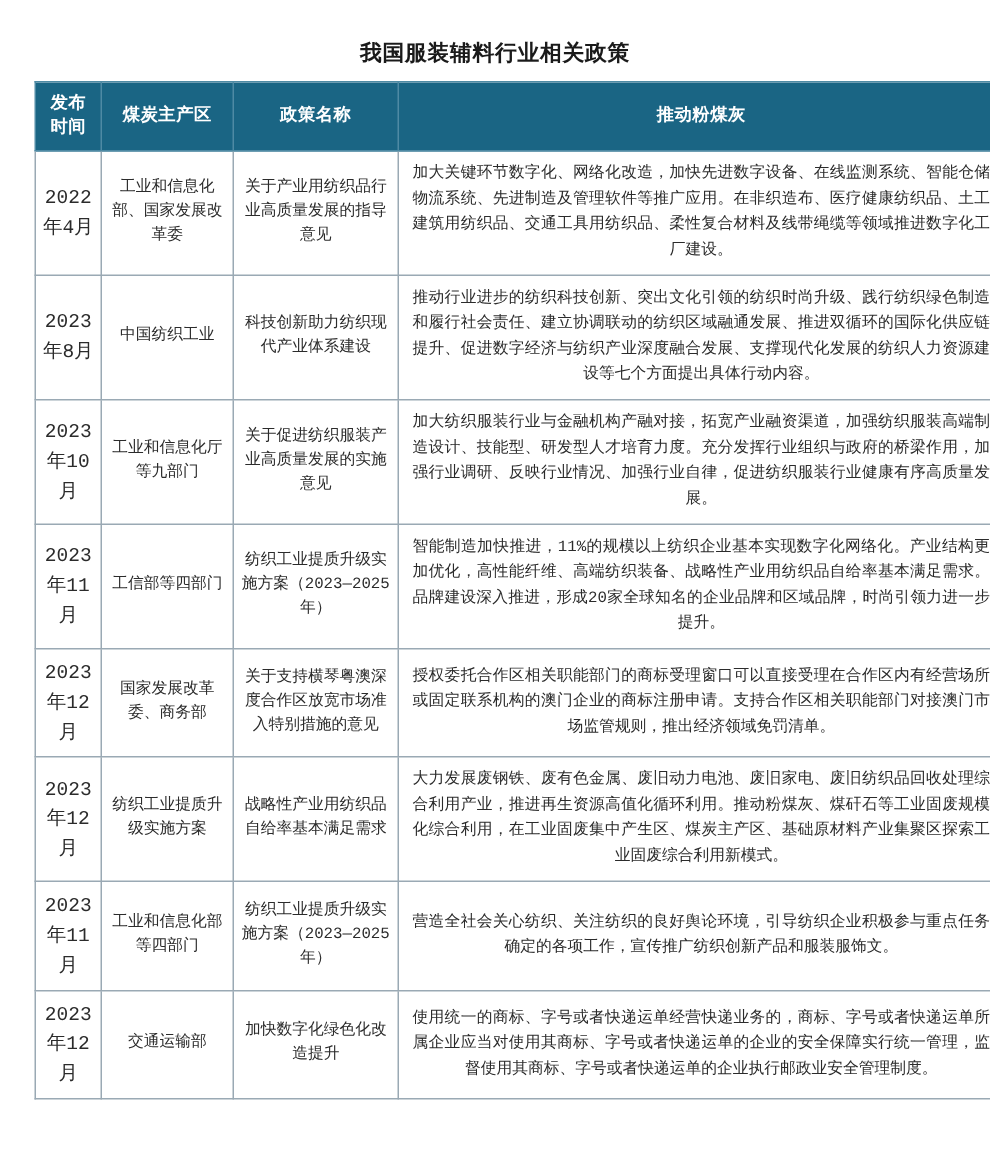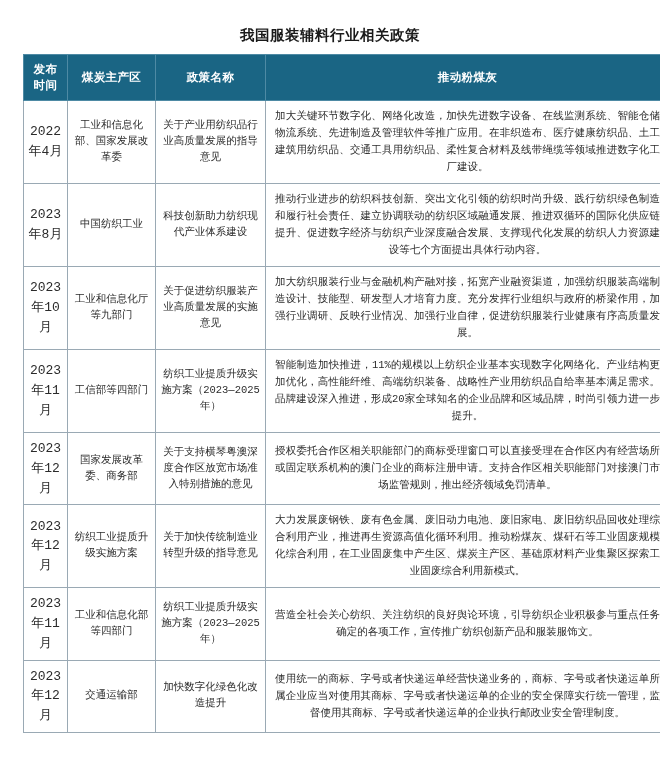--- a/index.html
+++ b/index.html
@@ -141,7 +141,7 @@
       <tr>
         <td class="cell-time">2023年12月</td>
         <td class="cell-dept">纺织工业提质升级实施方案</td>
-        <td class="cell-name">关于加快传统制造业转型升级的指导意见</td>
+        <td class="cell-name">战略性产业用纺织品自给率基本满足需求</td>
         <td class="cell-body">大力发展废钢铁、废有色金属、废旧动力电池、废旧家电、废旧纺织品回收处理综合利用产业，推进再生资源高值化循环利用。推动粉煤灰、煤矸石等工业固废规模化综合利用，在工业固废集中产生区、煤炭主产区、基础原材料产业集聚区探索工业固废综合利用新模式。</td>
       </tr>
       <tr>

